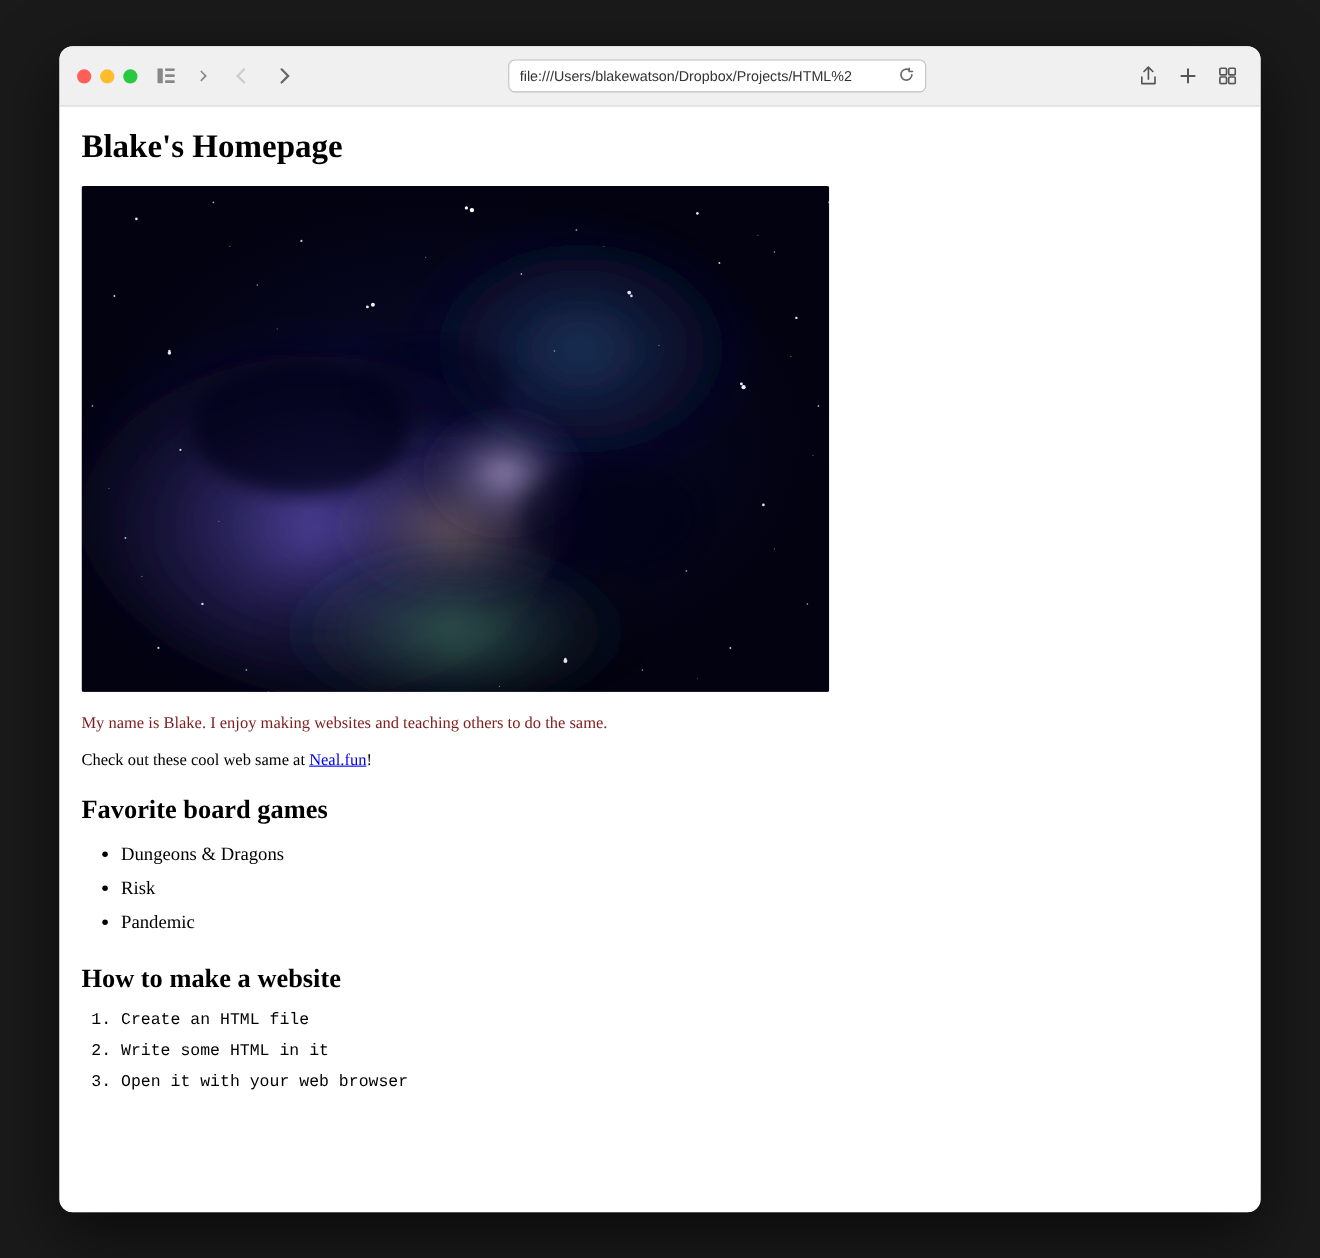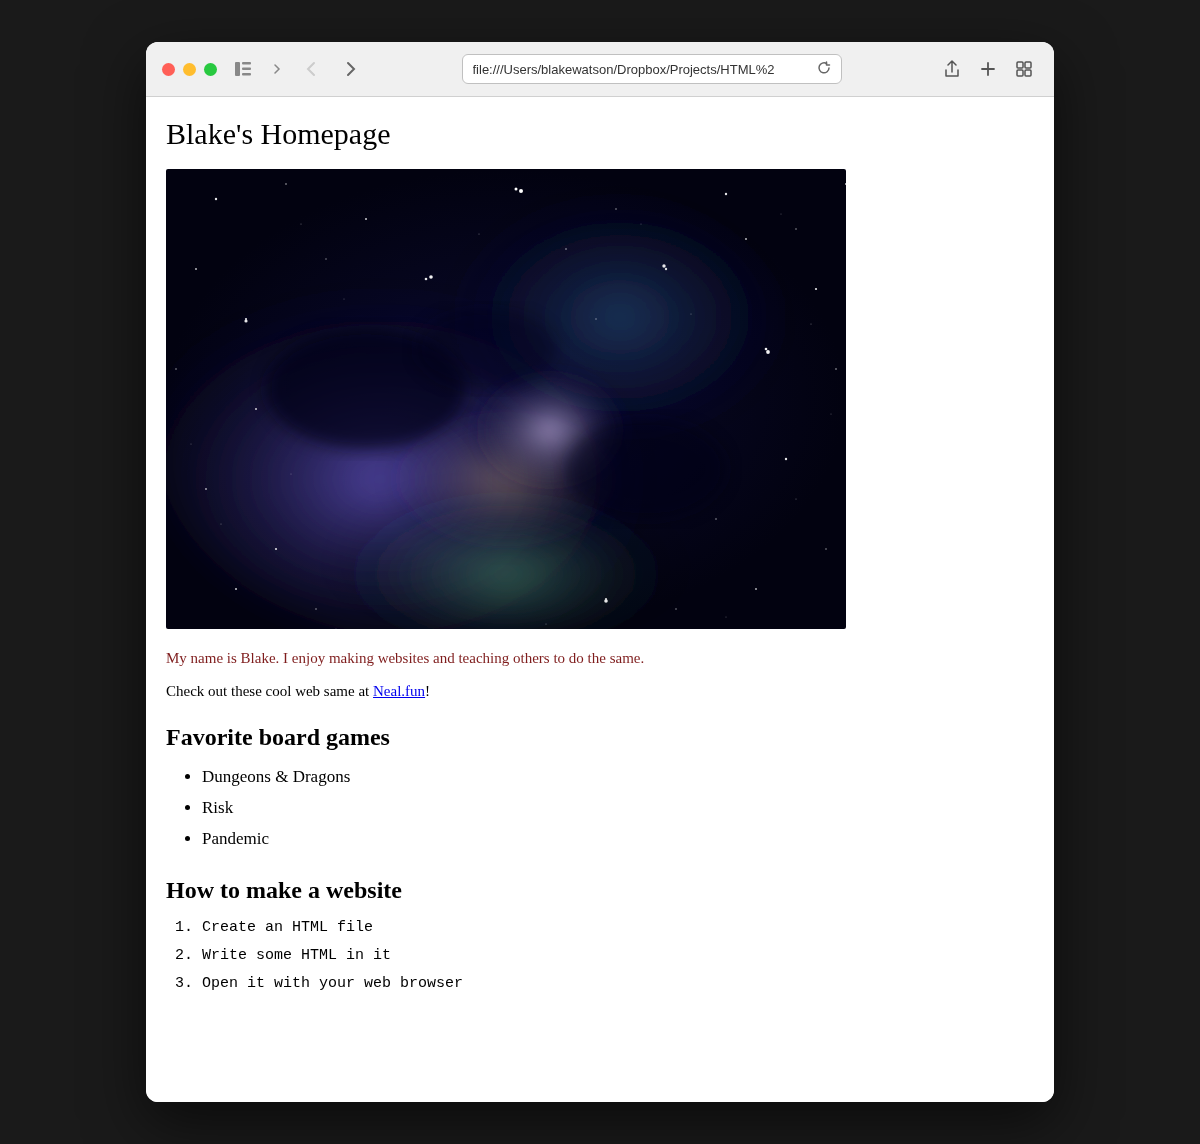--- a/index.html
+++ b/index.html
@@ -14,7 +14,7 @@
     }
 
     .browser-window {
-      width: 908px;
+      width: 1092px;
       min-height: 1060px;
       background: #ffffff;
       border-radius: 12px;

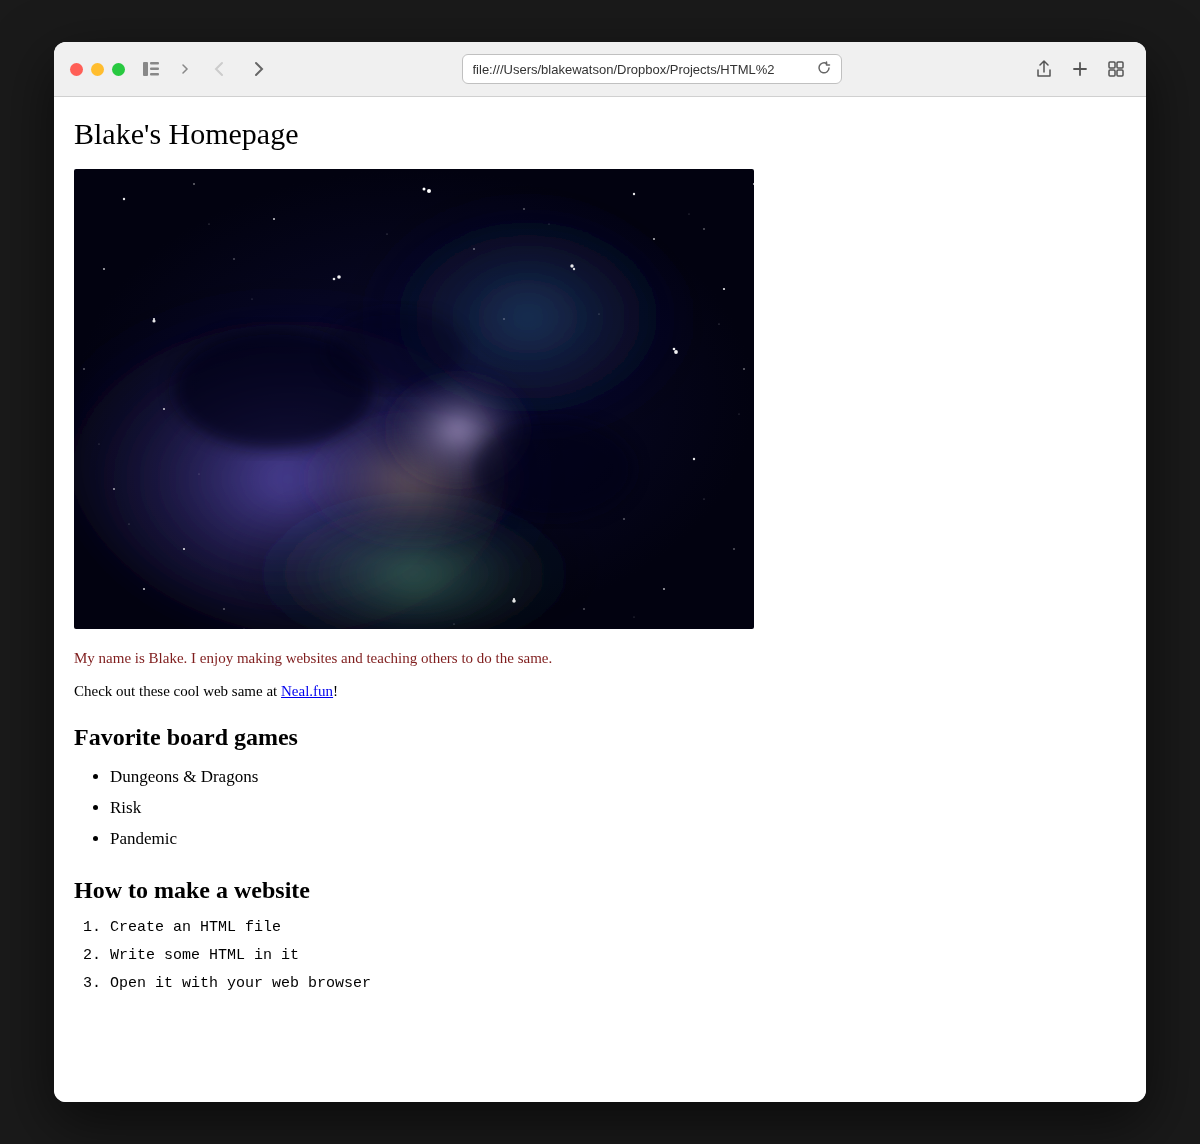--- a/index.html
+++ b/index.html
@@ -145,7 +145,7 @@
 
     .page-title {
       font-size: 30px;
-      font-weight: normal;
+      font-weight: bold;
       color: #000;
       margin-bottom: 18px;
       font-family: Georgia, 'Times New Roman', serif;

